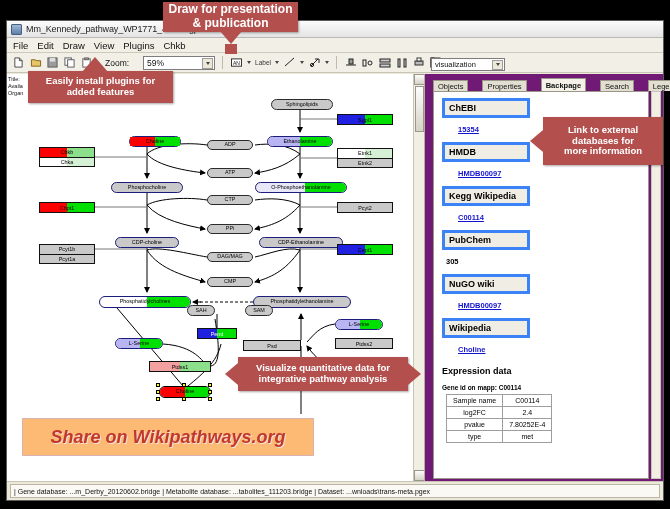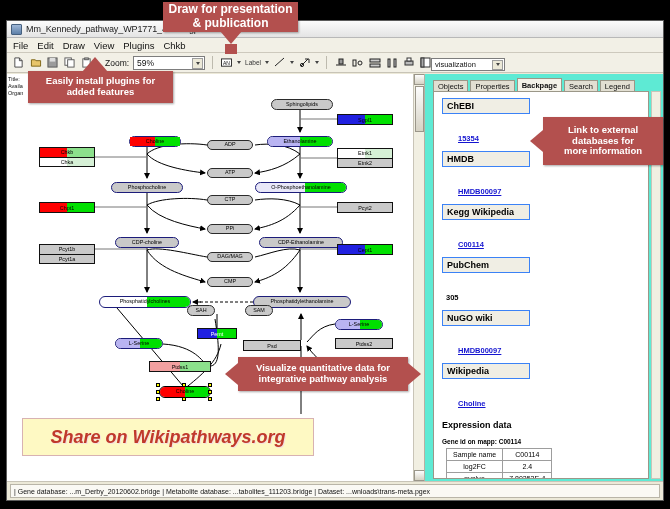--- a/index.html
+++ b/index.html
@@ -32,7 +32,7 @@
   .tb-btn { width:13px; height:13px; display:flex; align-items:center;
             justify-content:center; }
   .tb-sep { width:1px; height:13px; background:#bdbaae; margin:0 3px; }
-  .zoom-lbl { font-size:8.5px; color:#111; margin-left:8px; margin-right:0; }
+  .zoom-lbl { font-size:8.5px; color:#111; margin-left:8px; margin-right:10px; }
   .zoom-combo { width:72px; height:14px; background:#fff; border:1px solid #7d7d7d;
                 display:flex; align-items:center; font-size:8.5px; padding-left:3px;
                 color:#111; position:relative; }

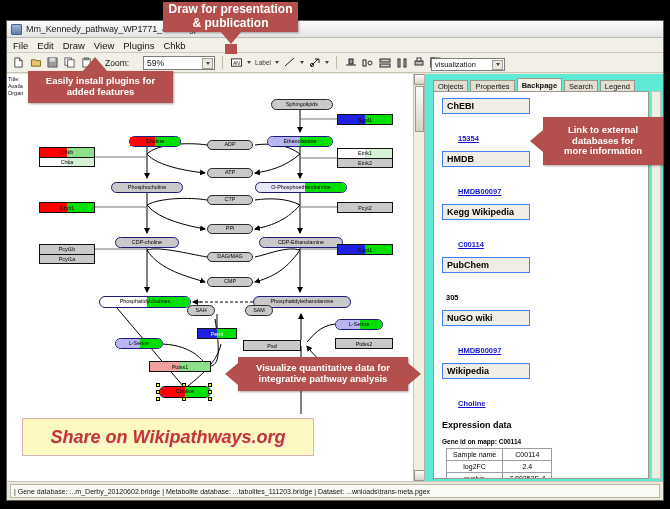--- a/index.html
+++ b/index.html
@@ -48,7 +48,7 @@
                 display:flex; }
   .canvas-wrap { position:relative; width:418px; background:#fff;
                  border-right:1px solid #b4b0a4; overflow:hidden; }
-  .side-wrap { position:relative; flex:1; background:#5eead4; }
+  .side-wrap { position:relative; flex:1; background:#701a75; }
 
   
   .titlecol { position:absolute; left:0; top:0; width:22px; height:100%;

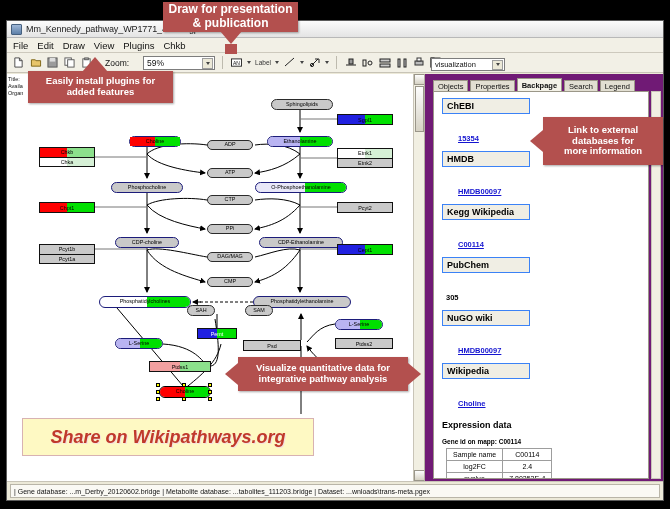--- a/index.html
+++ b/index.html
@@ -99,7 +99,7 @@
                display:flex; align-items:center; justify-content:center; }
 
   .tabstrip { position:absolute; left:8px; top:4px; right:4px; height:13px;
-              display:flex; align-items:flex-end; gap:2px; }
+              display:flex; align-items:flex-end; gap:14px; }
   .tab { height:11px; padding:0 4px; font-size:7.5px; background:#e2dfd2;
          border:1px solid #9b9788; border-bottom:none; color:#111;
          display:flex; align-items:center; }

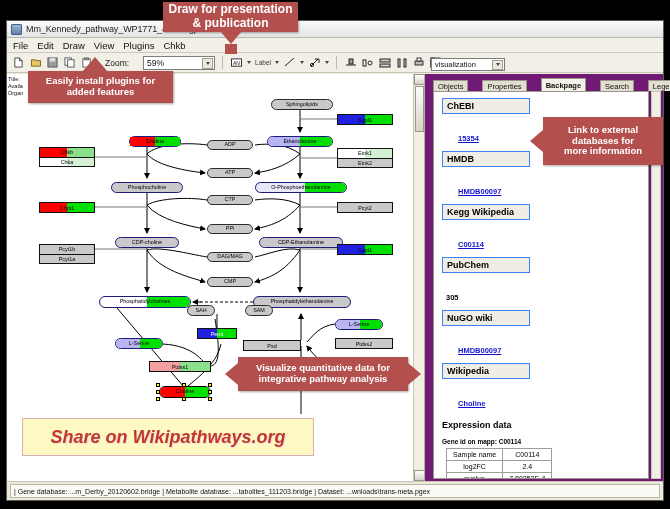--- a/index.html
+++ b/index.html
@@ -108,9 +108,9 @@
   .backpage { position:absolute; left:8px; top:17px; right:14px; bottom:2px;
               background:#fff; border:1px solid #9b9788; overflow:hidden;
               padding:6px 8px; }
-  .bp-head { border:1px solid #3b82f6; background:#f0eee4; font-size:9px;
+  .bp-head { border:3px solid #3b82f6; background:#f0eee4; font-size:9px;
              font-weight:bold; color:#000; padding:2px 4px; width:88px;
-             margin-bottom:13px; }
+             margin-bottom:0; }
   .bp-link { font-size:7.5px; color:#1414d0; text-decoration:underline;
              margin-left:16px; margin-bottom:8px; display:inline-block;
              font-weight:bold; }

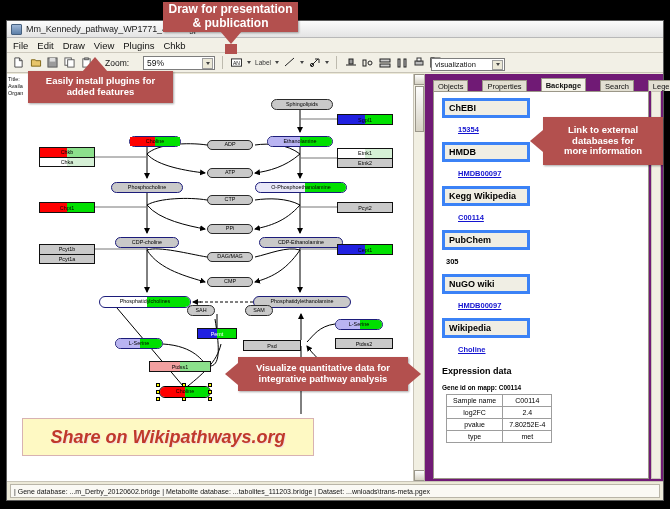--- a/index.html
+++ b/index.html
@@ -154,7 +154,7 @@
              border-left:13px solid #b3504e; }
 
   .share-box { position:absolute; left:22px; top:418px; width:292px; height:38px;
-               background:#fef9c3; border:1px solid #d8b2b2; z-index:55;
+               background:#fdba74; border:1px solid #d8b2b2; z-index:55;
                display:flex; align-items:center; justify-content:center; }
   .share-box span { font-size:18px; font-weight:bold; font-style:italic;
                color:#c0392b; text-shadow:1px 1px 0 #f3dede; }

